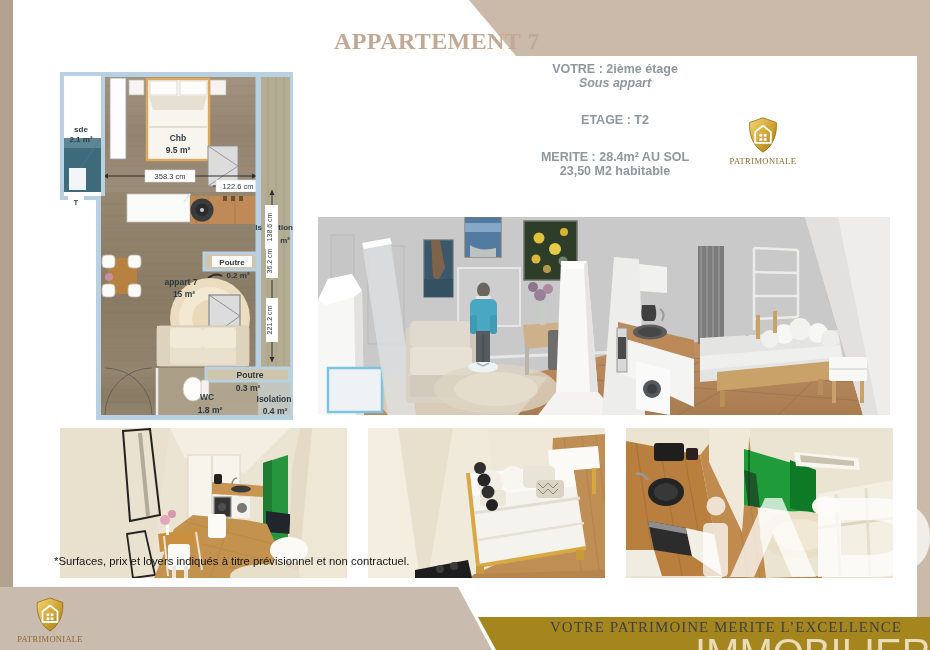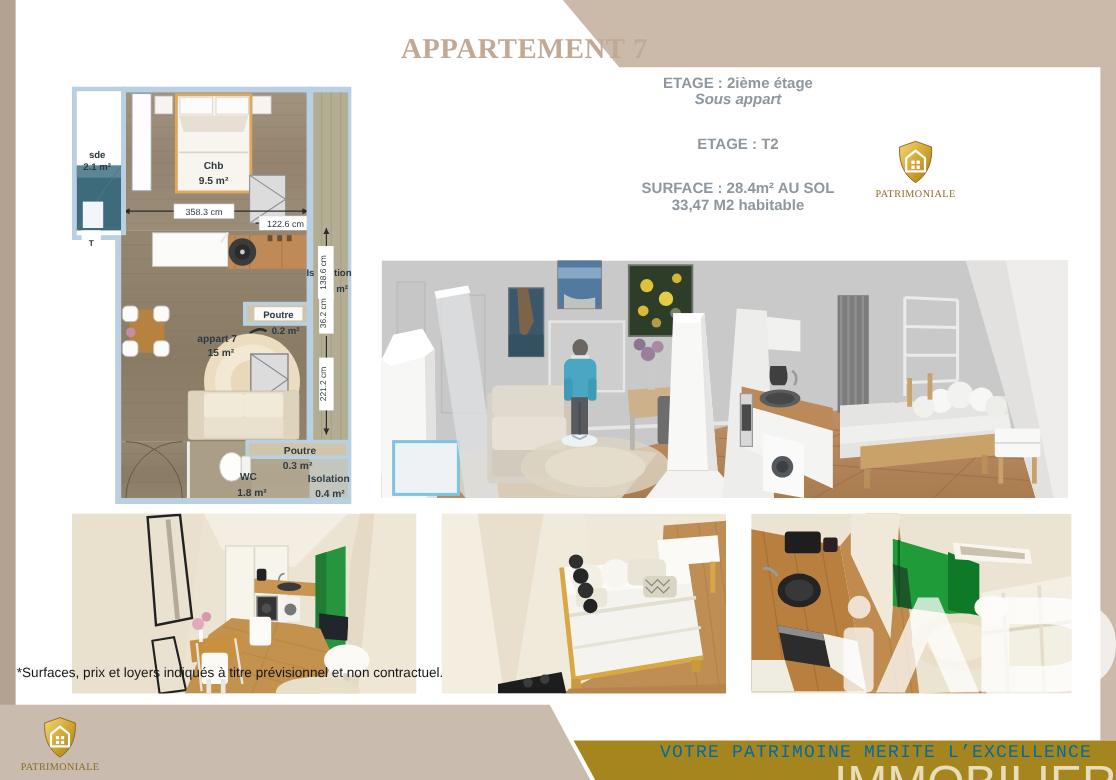--- a/index.html
+++ b/index.html
@@ -217,7 +217,7 @@
 
 <div class="abs" style="left:460px;top:62px;width:310px;text-align:center;color:#8e979e;font-weight:bold;font-size:12.5px;">
 
-  <div>ETAGE : 2ième étage</div>
+  <div>VOTRE : 2ième étage</div>
 
   <div style="font-style:italic;">Sous appart</div>
   <div style="height:23px;"></div>

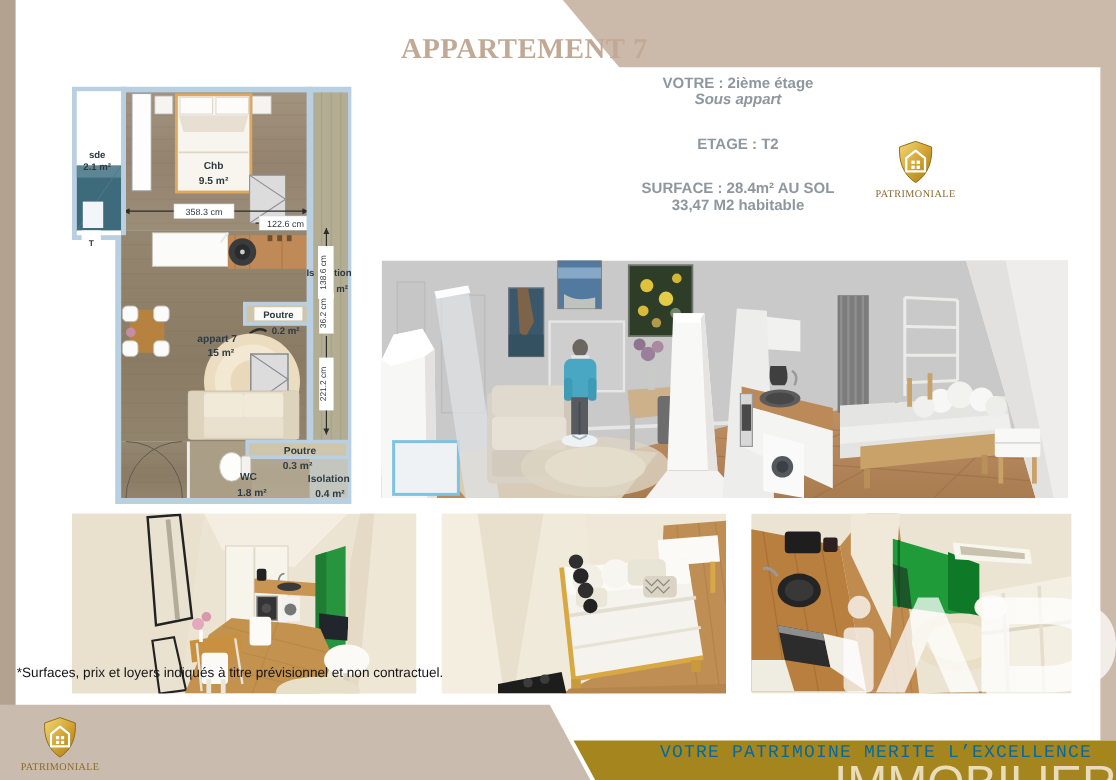--- a/index.html
+++ b/index.html
@@ -225,7 +225,7 @@
   <div>ETAGE : T2</div>
   <div style="height:23px;"></div>
 
-  <div>SURFACE : 28.4m² AU SOL</div>
+  <div>MERITE : 28.4m² AU SOL</div>
   <div>33,47 M2 habitable</div>
 </div>
 

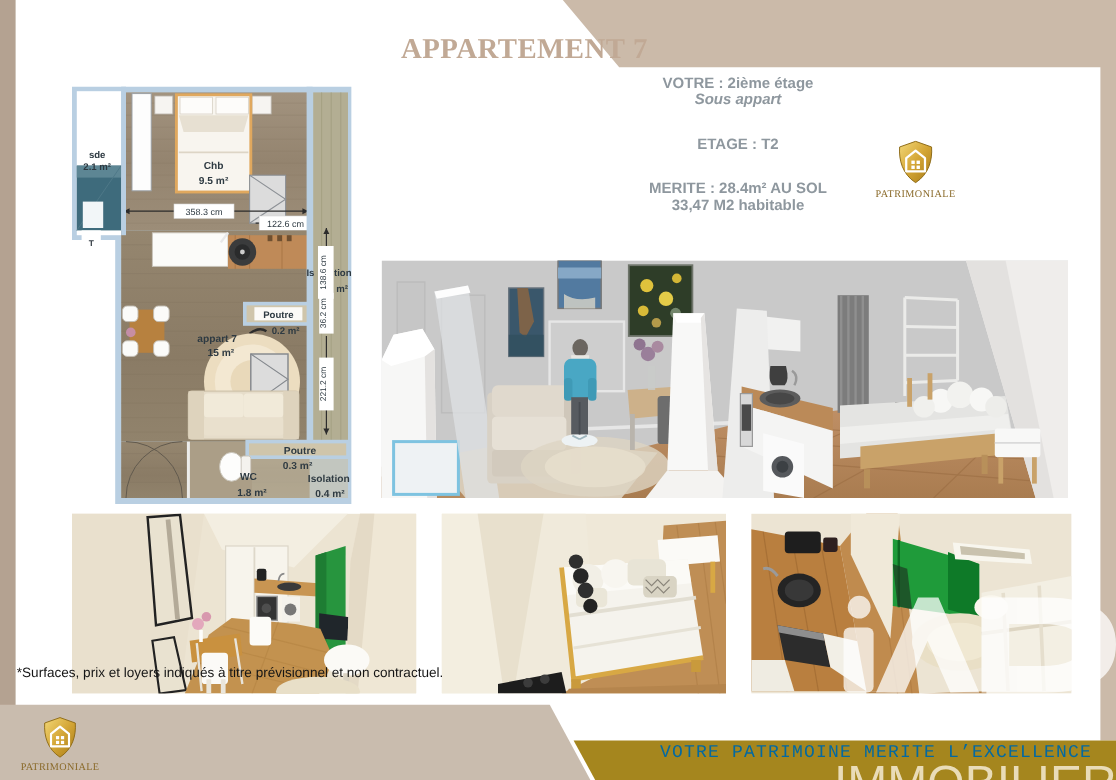--- a/index.html
+++ b/index.html
@@ -226,7 +226,7 @@
   <div style="height:23px;"></div>
 
   <div>MERITE : 28.4m² AU SOL</div>
-  <div>33,47 M2 habitable</div>
+  <div>23,50 M2 habitable</div>
 </div>
 
 <svg class="abs" style="left:745px;top:117px;" width="36" height="36" viewBox="0 0 40 46">

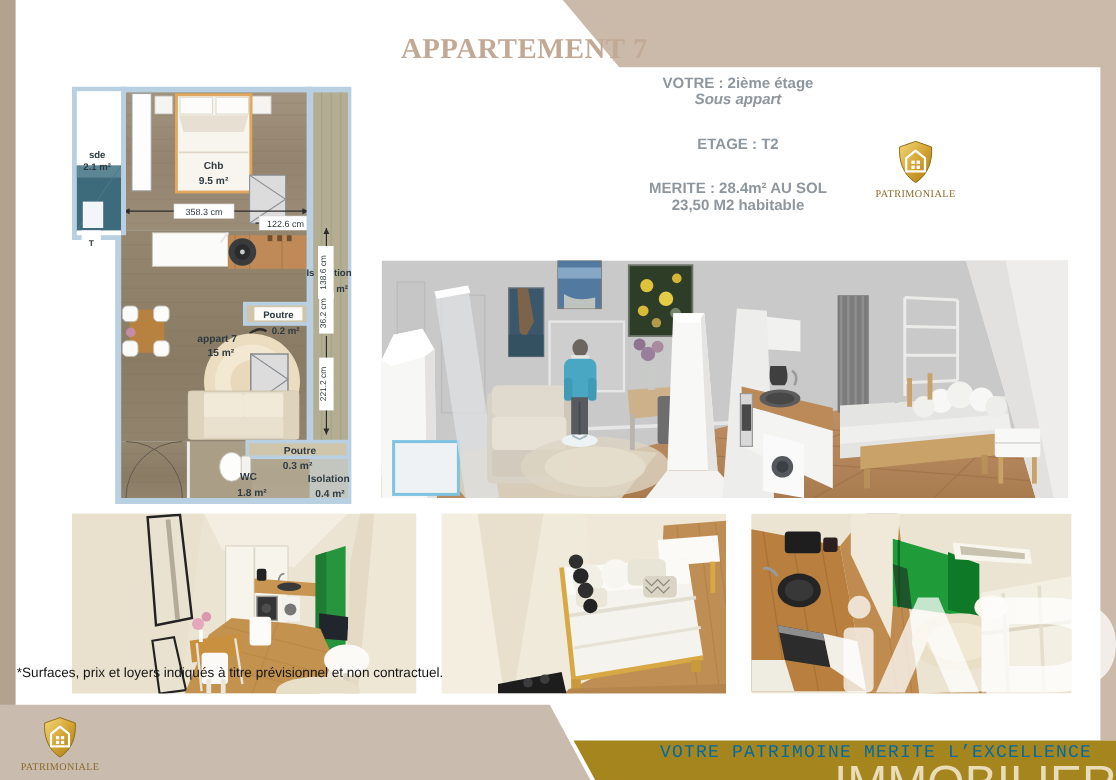--- a/index.html
+++ b/index.html
@@ -572,7 +572,7 @@
   </g>
 </svg>
 
-<div class="abs" style="left:14px;top:555px;font-size:11.3px;color:#151515;">*Surfaces, prix et loyers indiqués à titre prévisionnel et non contractuel.</div>
+<div class="abs" style="left:14px;top:555px;font-size:11.3px;color:#151515;padding-left:40px;">*Surfaces, prix et loyers indiqués à titre prévisionnel et non contractuel.</div>
 
 <svg class="abs" style="left:0;top:587px;" width="930" height="63">
   <polygon points="0,0 458,0 492,63 0,63" fill="#c9bcae"></polygon>

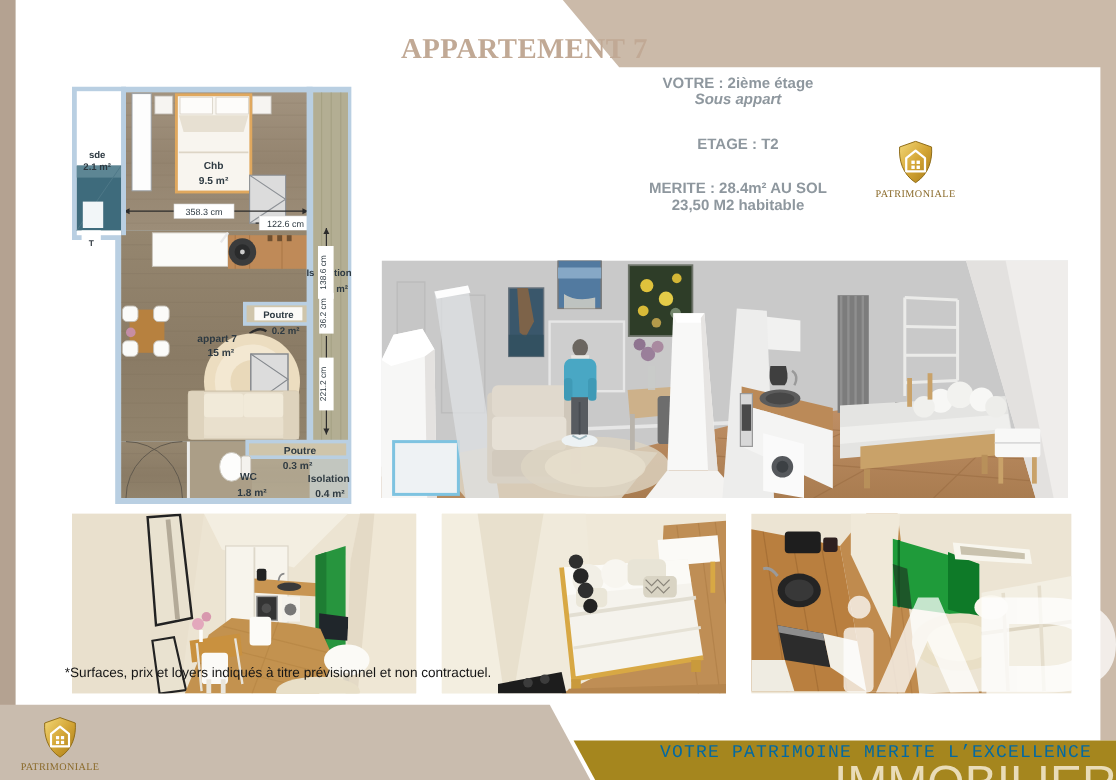--- a/index.html
+++ b/index.html
@@ -594,8 +594,8 @@
   <polygon points="478,7 930,7 930,40 496,40" fill="#a5861e"></polygon>
 </svg>
 
-<div class="abs" style="left:550px;top:619px;font-family:Liberation Mono, monospace;
-     font-size:15px;letter-spacing:1.0px;color:#0369a1;white-space:nowrap;">VOTRE PATRIMOINE MERITE L’EXCELLENCE</div>
+<div class="abs" style="left:550px;top:619px;font-family:Liberation Serif, serif;
+     font-size:15px;letter-spacing:1.0px;color:#404040;white-space:nowrap;">VOTRE PATRIMOINE MERITE L’EXCELLENCE</div>
 
 <div class="abs" style="left:695px;top:633px;font-size:40px;letter-spacing:0px;color:#e9dcb8;white-space:nowrap;line-height:1;">IMMOBILIER</div>
 

